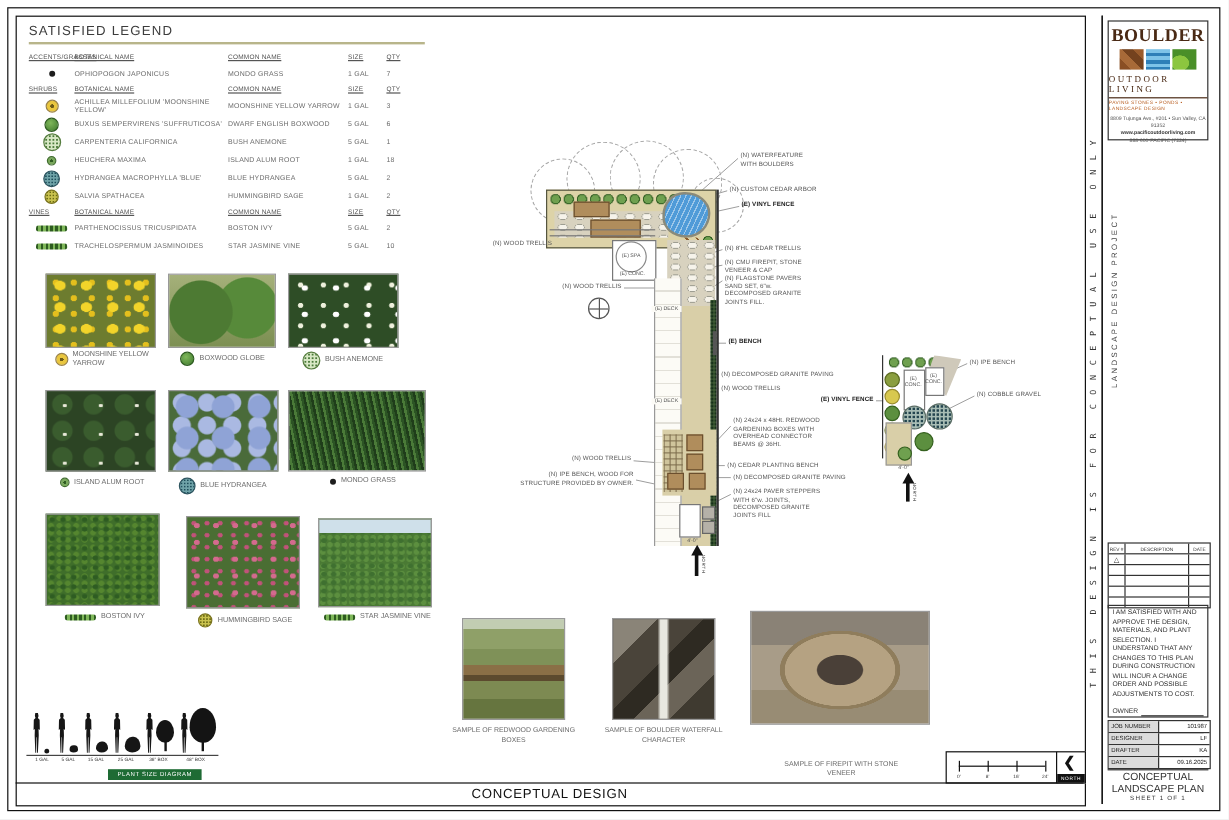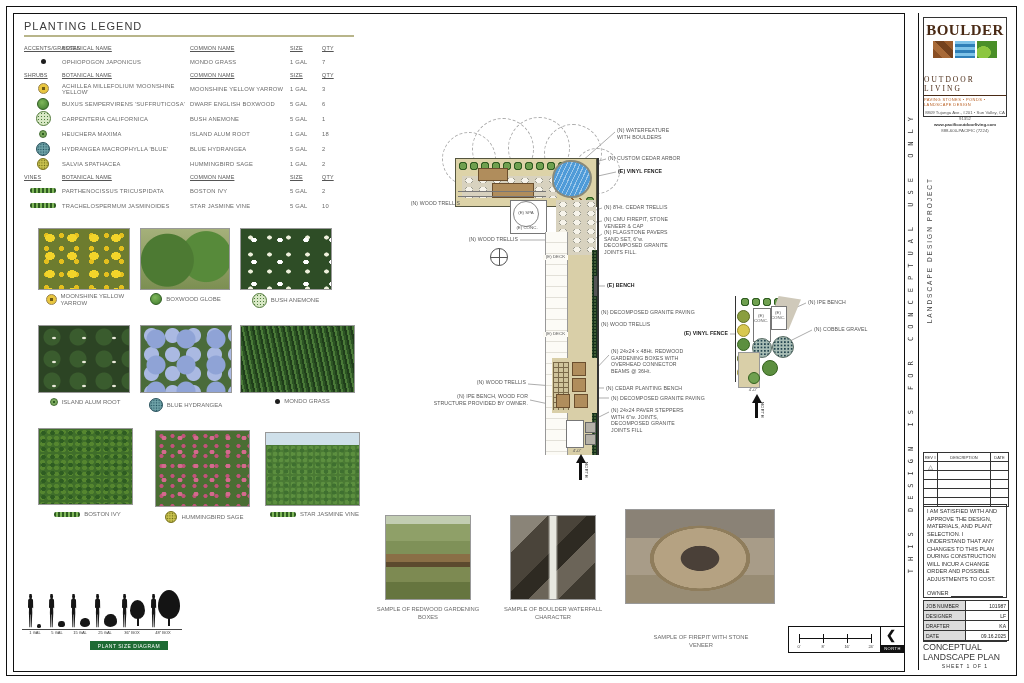--- a/index.html
+++ b/index.html
@@ -131,7 +131,7 @@
   <div class="abs draw-area"></div>
 
   <div class="abs legend">
-    <div class="legend-title">PLANTING LEGEND</div>
+    <div class="legend-title">SATISFIED LEGEND</div>
     <div class="lrow lhead">
       <span class="c-sec">ACCENTS/GRASSES</span>
       <span class="c-bot col">BOTANICAL NAME</span>

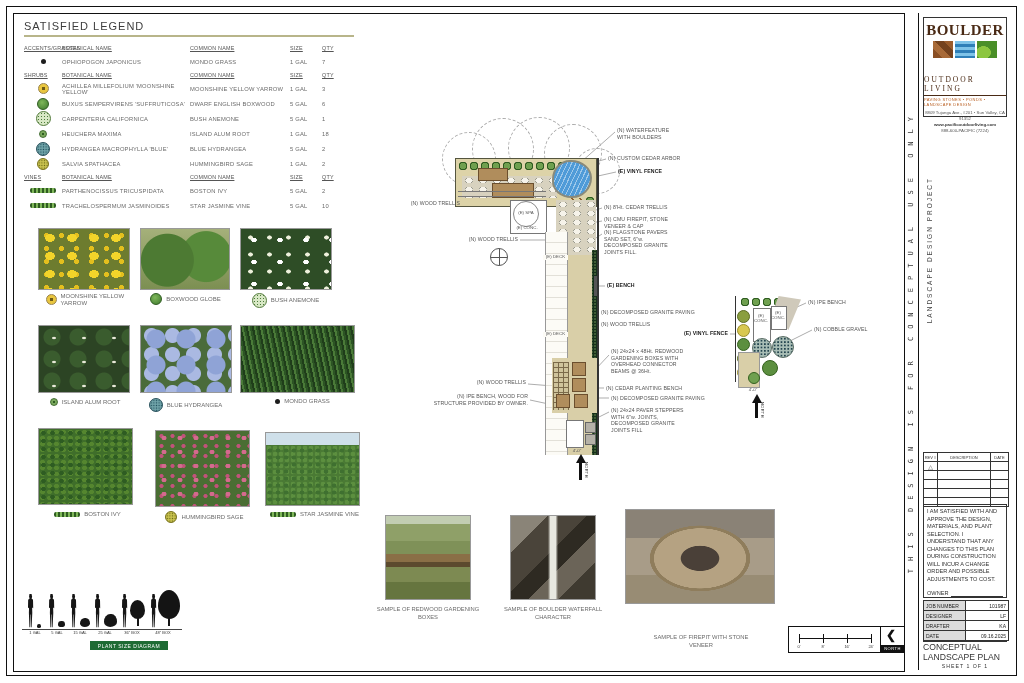--- a/index.html
+++ b/index.html
@@ -100,7 +100,7 @@
   .lsq1{background:linear-gradient(45deg,#8a4f24 25%,#a86a38 25% 50%,#74421e 50% 75%,#9a5c2c 75%);}
   .lsq2{background:repeating-linear-gradient(180deg,#7ec3e8 0 3px,#2e7fb8 3px 6px);}
   .lsq3{background:radial-gradient(ellipse at 32% 68%,#8cc63f 0 38%,#4a8f28 40%);}
-  .logo-outdoor{font-family:"Liberation Serif",serif;font-size:7.5px;color:#4a2a15;letter-spacing:2px;margin-top:15px;}
+  .logo-outdoor{font-family:"Liberation Serif",serif;font-size:7.5px;color:#4a2a15;letter-spacing:2px;margin-top:1px;}
   .logo-tag{font-size:4px;color:#b85c1e;letter-spacing:.4px;border-top:1px solid #4a2a15;padding-top:1.5px;margin-top:1.5px;}
   .logo-addr{font-size:4.3px;color:#555;margin-top:3px;text-align:center;line-height:1.4;}
   .logo-web{font-size:4.3px;font-weight:bold;color:#333;}

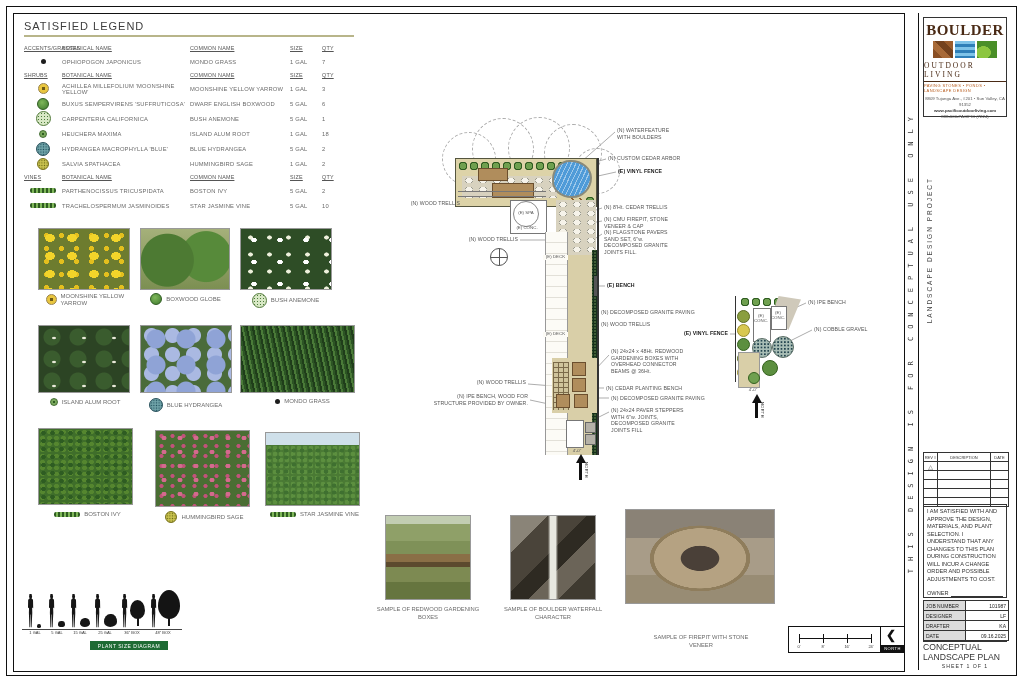--- a/index.html
+++ b/index.html
@@ -120,7 +120,7 @@
   .fields .fr:last-child{border-bottom:none;}
   .fields .fl{width:42px;background:#dcdcdc;height:100%;display:flex;align-items:center;padding-left:2px;box-sizing:border-box;border-right:1px solid #333;}
   .fields .fv{flex:1;display:flex;align-items:center;justify-content:flex-end;padding-right:2px;}
-  .sheet-title{left:923px;top:641px;width:84px;height:22px;display:flex;align-items:center;justify-content:center;text-align:left;font-size:8.6px;color:#333;line-height:1.15;border-top:1px solid #333;}
+  .sheet-title{left:923px;top:641px;width:84px;height:22px;display:flex;align-items:center;justify-content:center;text-align:center;font-size:8.6px;color:#333;line-height:1.15;border-top:1px solid #333;}
   .sheet-num{left:923px;top:663px;width:84px;text-align:center;font-size:5.2px;color:#333;letter-spacing:1px;}
 </style>
 </head>

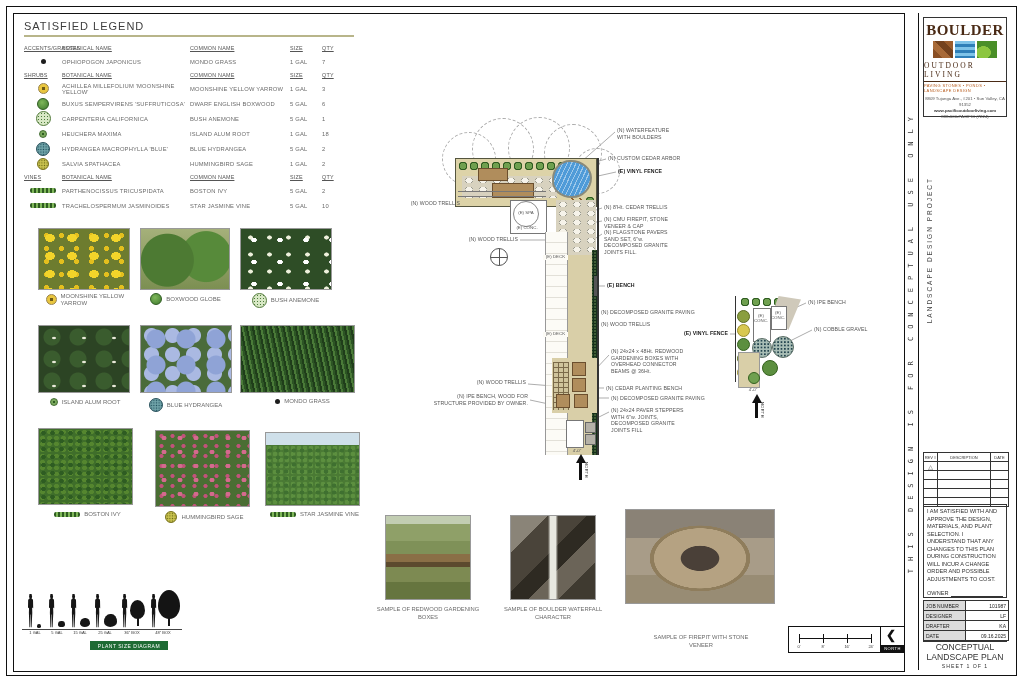--- a/index.html
+++ b/index.html
@@ -452,6 +452,7 @@
     <span class="nlab">NORTH</span>
   </div>
 
+  <div class="abs band">CONCEPTUAL DESIGN</div>
 
   <div class="abs side-strip">
     <span>THIS DESIGN IS FOR CONCEPTUAL USE ONLY</span>

